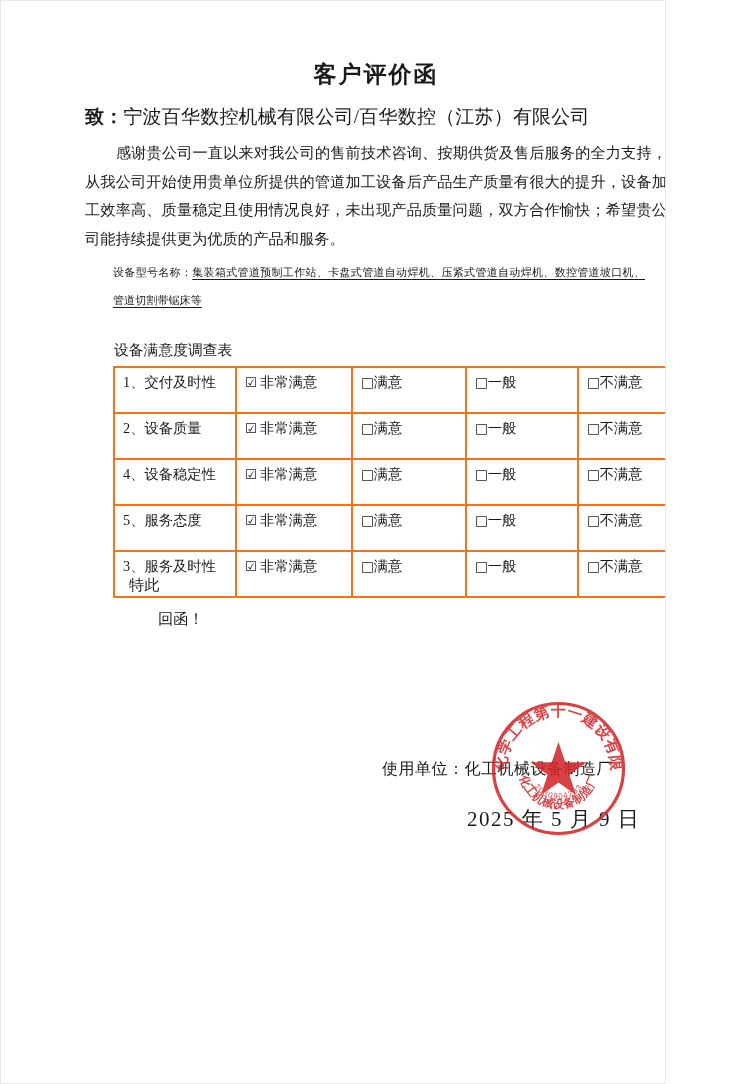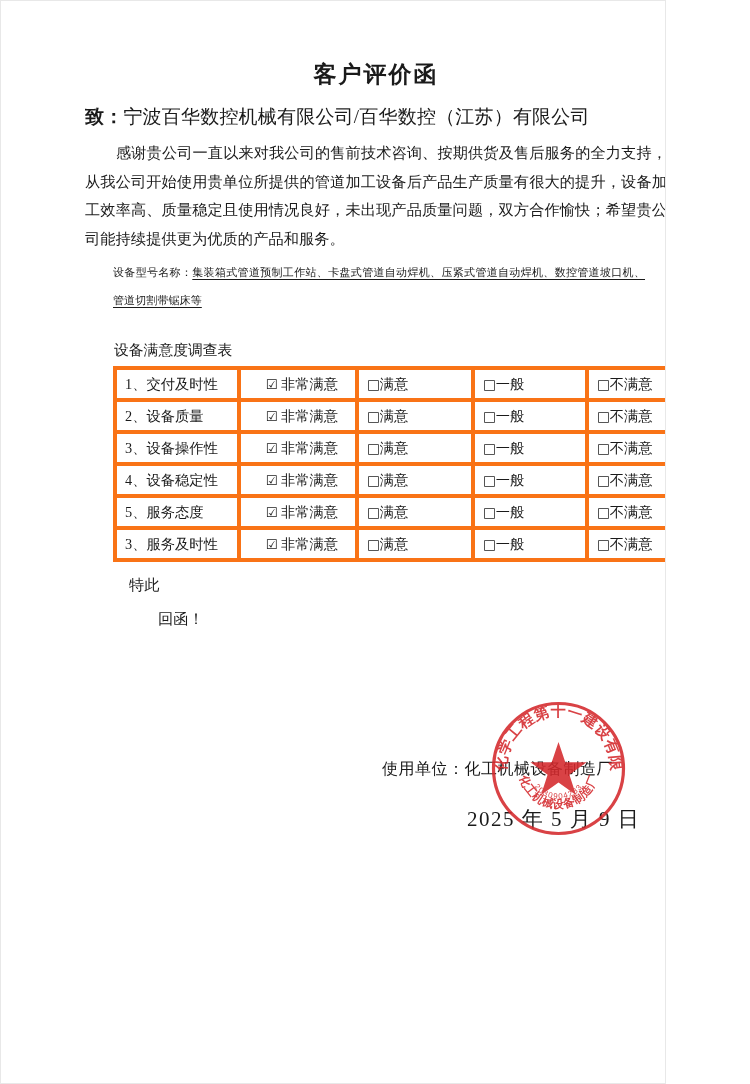--- a/index.html
+++ b/index.html
@@ -85,10 +85,10 @@
     table-layout: fixed;
   }
   .survey-table td {
-    border: 4px solid #f97316;
+    border: 2px solid #f97316;
     height: 28px;
     font-size: 14.3px;
-    padding: 0 0 0 8px;
+    padding: 0 0 16px 8px;
     vertical-align: middle;
     white-space: nowrap;
   }

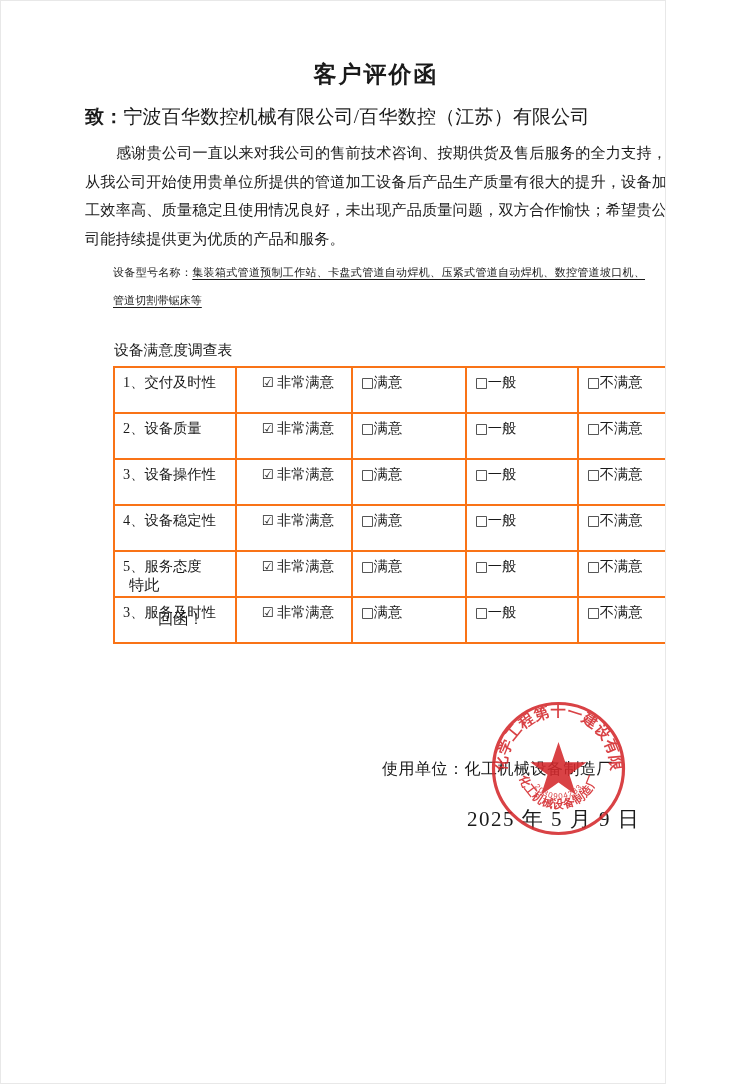--- a/index.html
+++ b/index.html
@@ -93,7 +93,7 @@
     white-space: nowrap;
   }
   .survey-table td.c-item  { width: 112px; }
-  .survey-table td.c-opt1  { width: 106px; text-align: center; }
+  .survey-table td.c-opt1  { width: 106px; }
   .survey-table td.c-opt2  { width: 104px; }
   .survey-table td.c-opt3  { width: 102px; }
   .survey-table td.c-opt4  { width: 87px; }

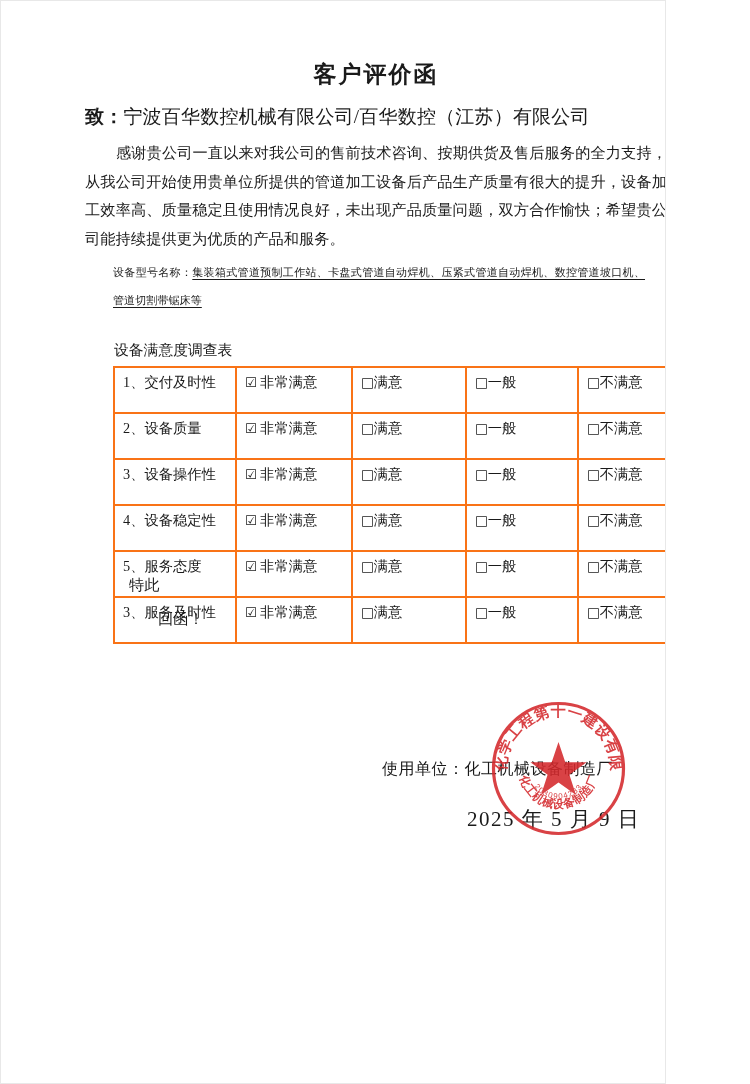--- a/index.html
+++ b/index.html
@@ -176,13 +176,6 @@
         </tr>
         <tr>
           <td class="c-item">2、设备质量</td>
-          <td class="c-opt1"><span class="box checked">☑</span><span>非常满意</span></td>
-          <td class="c-opt2"><span class="box">□</span><span>满意</span></td>
-          <td class="c-opt3"><span class="box">□</span><span>一般</span></td>
-          <td class="c-opt4"><span class="box">□</span><span>不满意</span></td>
-        </tr>
-        <tr>
-          <td class="c-item">3、设备操作性</td>
           <td class="c-opt1"><span class="box checked">☑</span><span>非常满意</span></td>
           <td class="c-opt2"><span class="box">□</span><span>满意</span></td>
           <td class="c-opt3"><span class="box">□</span><span>一般</span></td>

